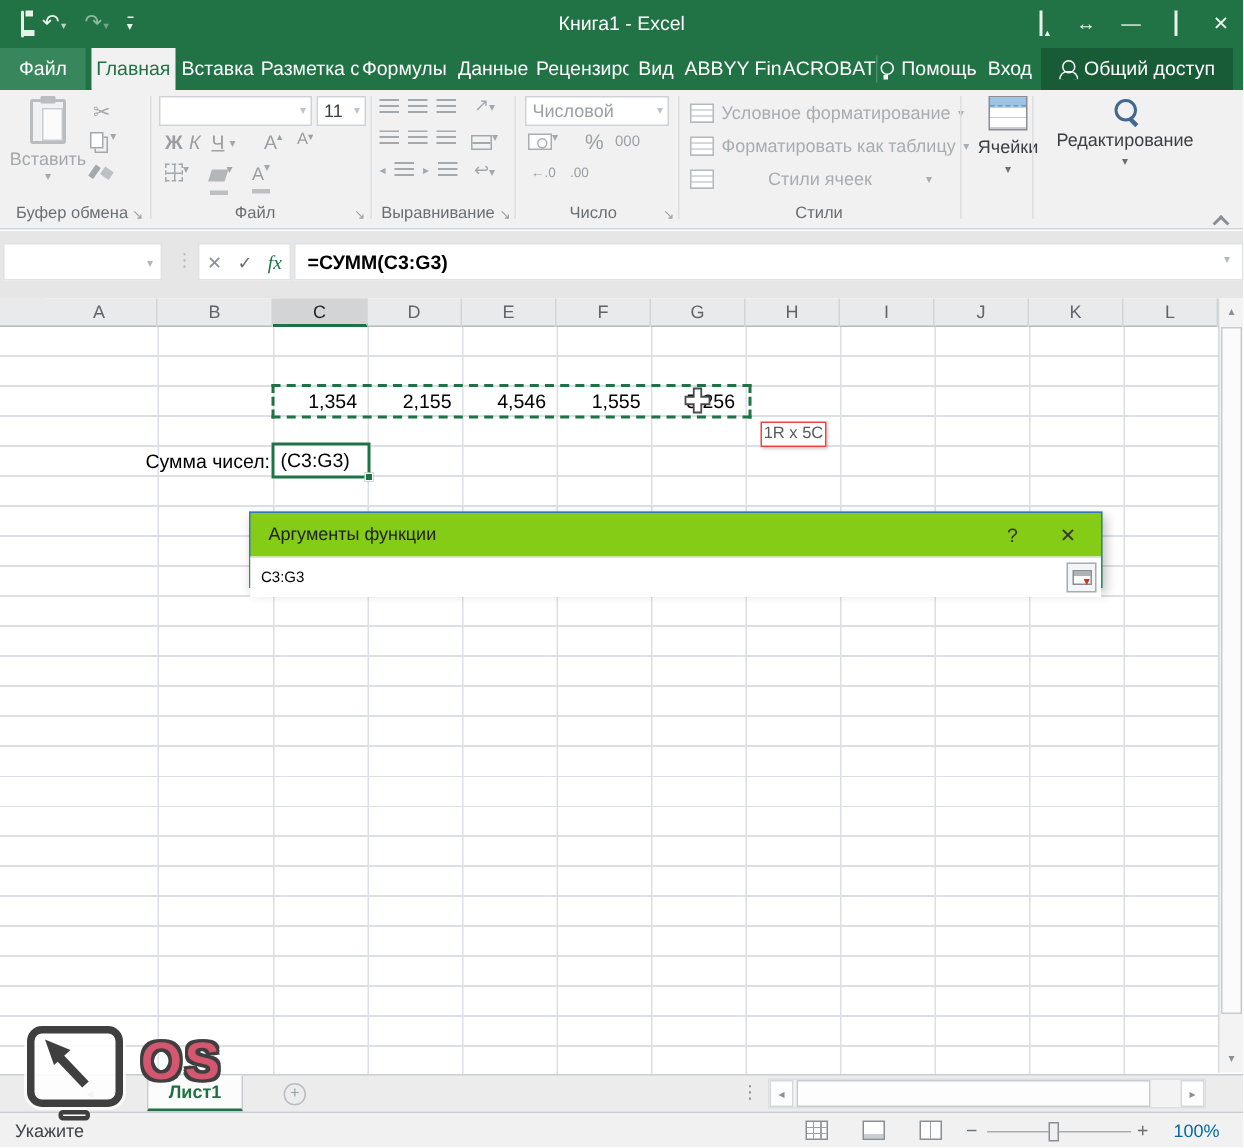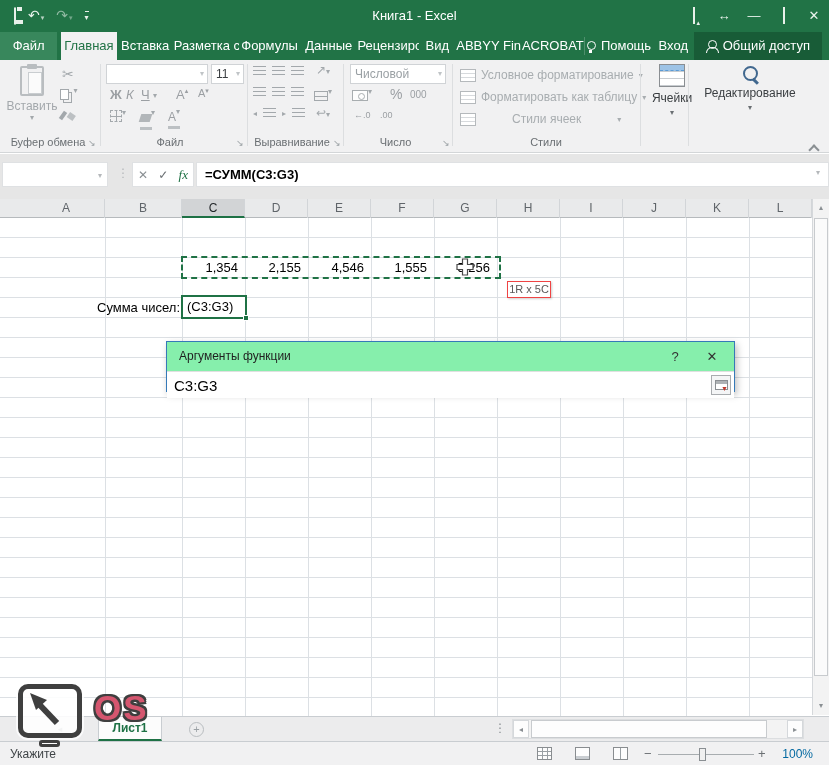--- a/index.html
+++ b/index.html
@@ -101,7 +101,7 @@
   #cursor { left:456px; top:258px; width:18px; height:18px; z-index:60; }
 
   
-  #dialog { left:166px; top:341px; width:569px; height:51px; background:#86efac; border:1px solid #3579b8; box-shadow:2px 3px 7px rgba(0,0,0,.25); z-index:40; }
+  #dialog { left:166px; top:341px; width:569px; height:51px; background:#84cc16; border:1px solid #3579b8; box-shadow:2px 3px 7px rgba(0,0,0,.25); z-index:40; }
   #dialog-title { position:absolute; left:12px; top:7px; font-size:12px; color:#1f1f1f; }
   .dlg-btn { position:absolute; top:4px; width:28px; height:21px; text-align:center; line-height:21px; font-size:13px; color:#333; }
   #dialog-input-row { position:absolute; left:0; top:29px; width:567px; height:27px; background:#fff; border-top:1px solid #e0e0e0; }

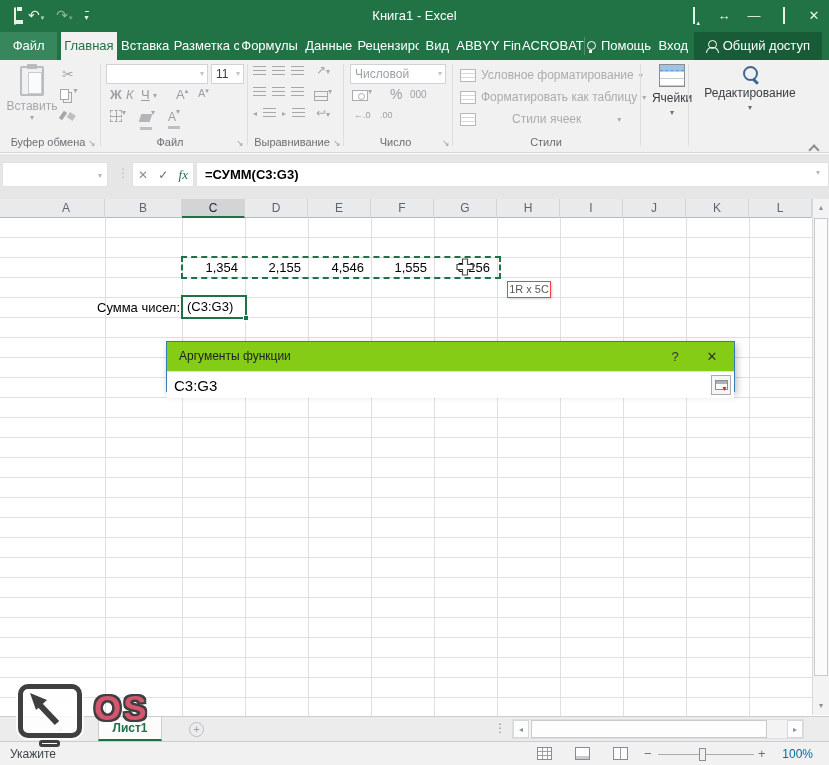--- a/index.html
+++ b/index.html
@@ -105,7 +105,7 @@
   #dialog-title { position:absolute; left:12px; top:7px; font-size:12px; color:#1f1f1f; }
   .dlg-btn { position:absolute; top:4px; width:28px; height:21px; text-align:center; line-height:21px; font-size:13px; color:#333; }
   #dialog-input-row { position:absolute; left:0; top:29px; width:567px; height:27px; background:#fff; border-top:1px solid #e0e0e0; }
-  #dialog-input { position:absolute; left:0; top:0; width:544px; height:26px; border:none; outline:none; font-family:"Liberation Sans",sans-serif; font-size:15px; color:#000; padding-left:7px; }
+  #dialog-input { position:absolute; left:0; top:0; width:544px; height:26px; border:none; outline:none; font-family:"Liberation Sans",sans-serif; font-size:10px; color:#000; padding-left:7px; }
   #rangebtn { position:absolute; right:3px; top:3px; width:20px; height:20px; border:1px solid #a9acaf; background:#f4f5f6; }
   .rangeico { position:absolute; left:3px; top:4px; width:13px; height:10px; border:1px solid #8a8e92; background:linear-gradient(#aeb2b5 0 3px,#fff 3px); }
   .rangeico:after { content:"▼"; position:absolute; right:-1px; bottom:-3px; font-size:7px; color:#c0392b; }

